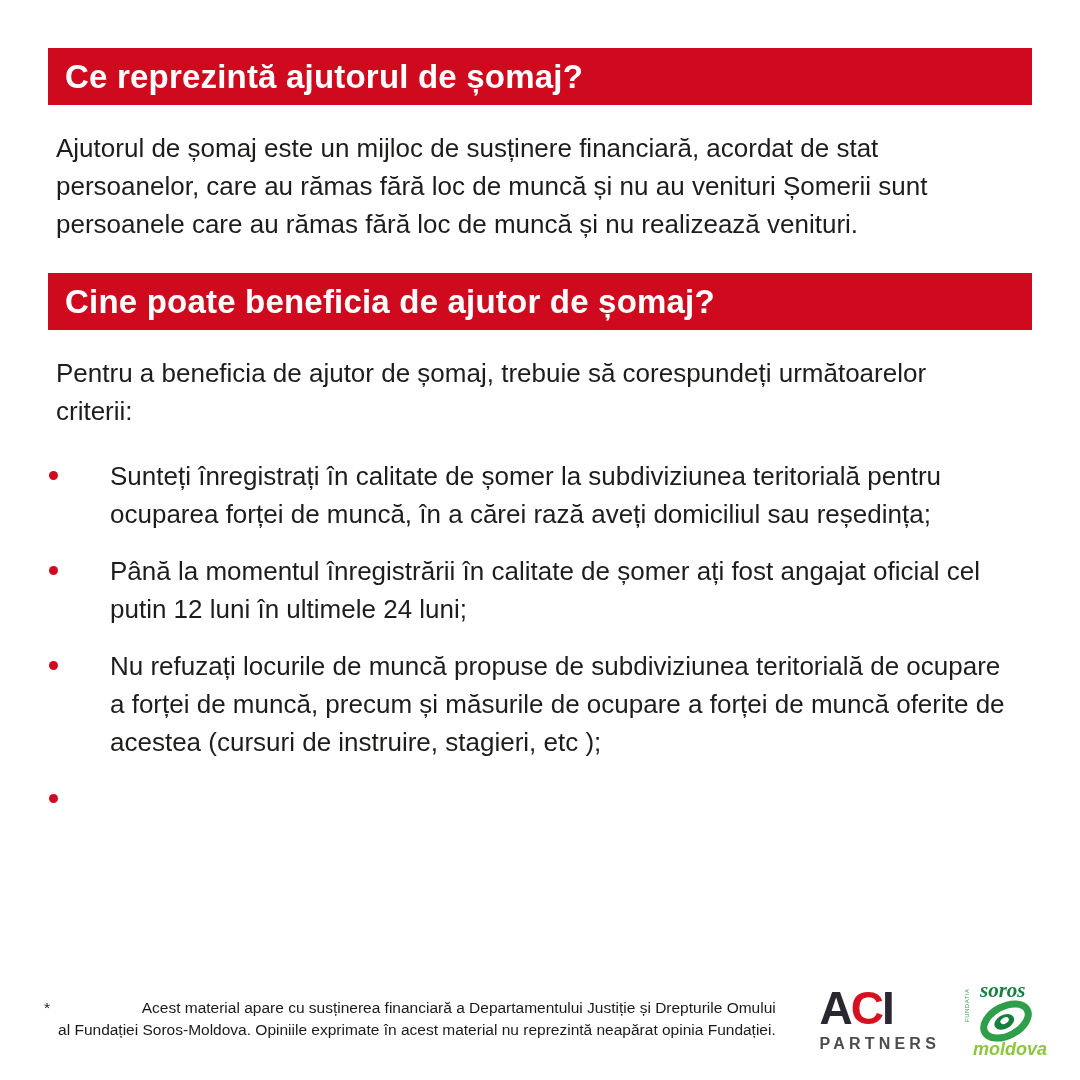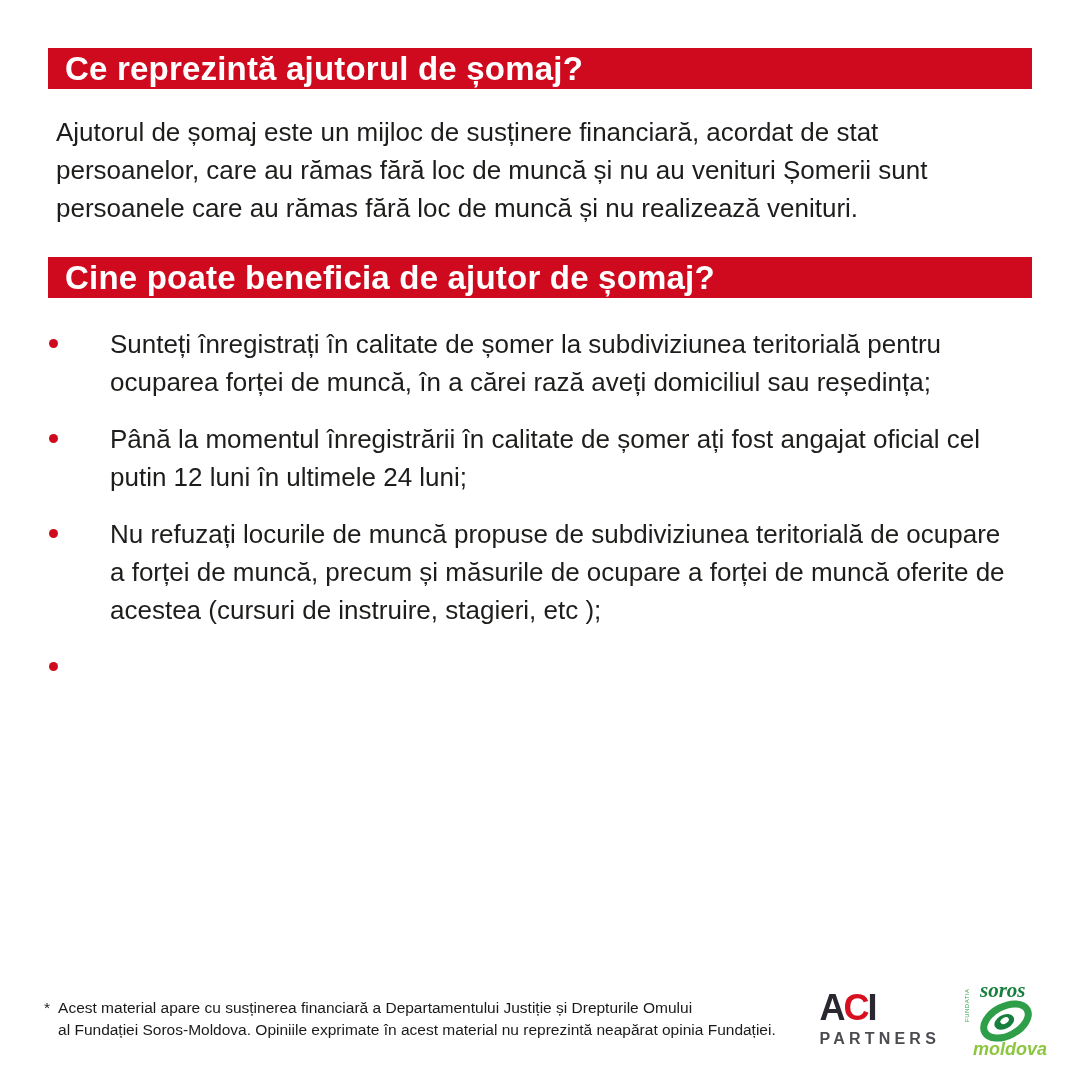--- a/index.html
+++ b/index.html
@@ -17,7 +17,7 @@
   html,body{margin:0;padding:0;background:#ffffff;}
   body{width:1080px;height:1080px;font-family:"Liberation Sans",sans-serif;color:var(--ink);}
   .page{position:relative;box-sizing:border-box;width:1080px;height:1080px;background:#ffffff;padding:48px 48px 0 48px;overflow:hidden;}
-  .banner{background:var(--accent);color:var(--banner_text);height:41px;display:flex;align-items:center;padding-left:17px;font-size:33px;font-weight:bold;letter-spacing:0.2px;}
+  .banner{background:var(--accent);color:var(--banner_text);height:57px;display:flex;align-items:center;padding-left:17px;font-size:33px;font-weight:bold;letter-spacing:0.2px;}
   .banner.second{margin-top:30px;text-align:center;}
   .body-text{white-space:pre-line;font-size:26px;line-height:38px;margin:24px 0 0 8px;}
   ul.bullets{list-style:none;margin:27px 0 0 0;padding:0;}

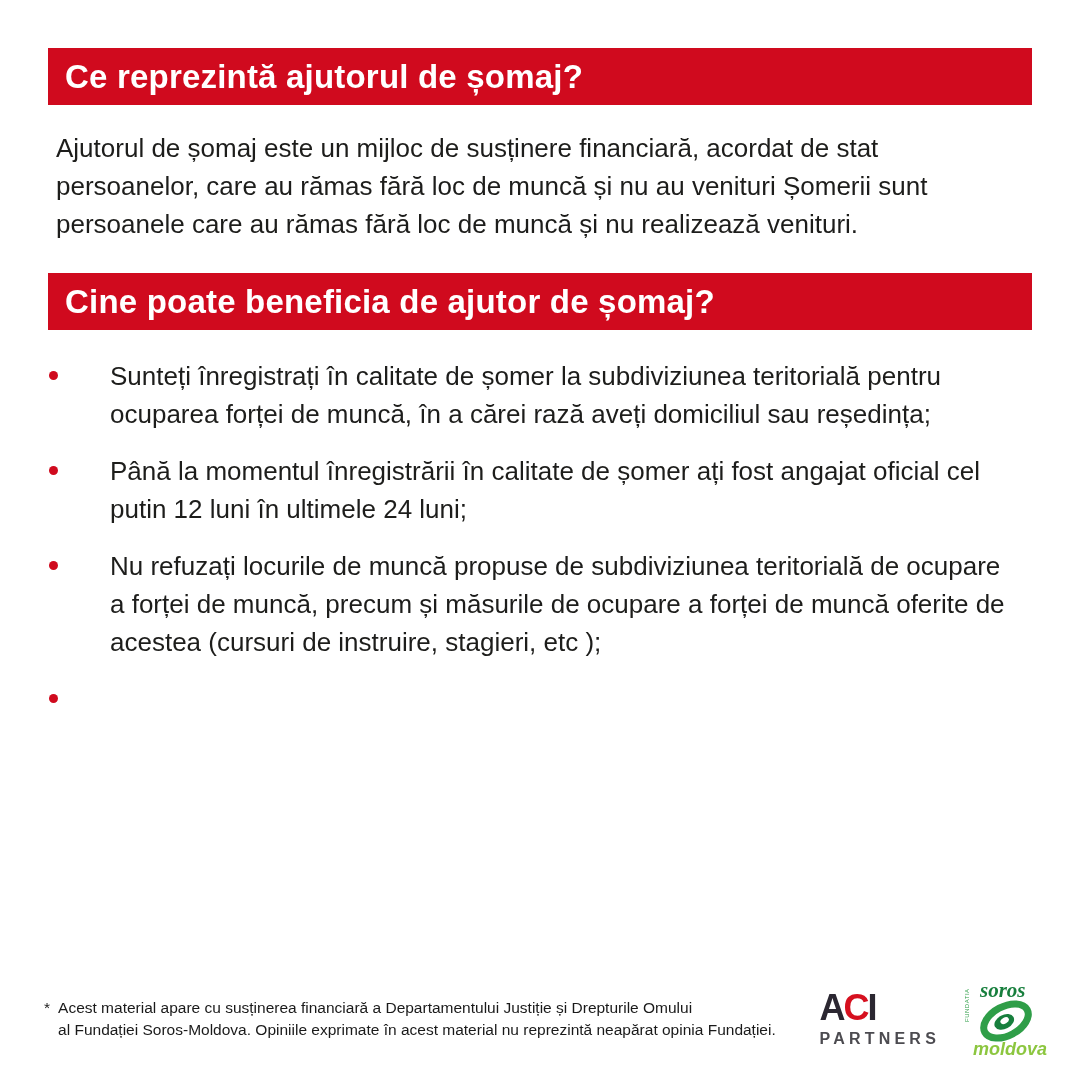--- a/index.html
+++ b/index.html
@@ -53,6 +53,8 @@
     <div class="banner second">
       <span>Cine poate beneficia de ajutor de șomaj?</span>
     </div>
+    <p class="body-text">Pentru a beneficia de ajutor de șomaj, trebuie să corespundeți următoarelor
+criterii:</p>
 
     <ul class="bullets">
       <li>

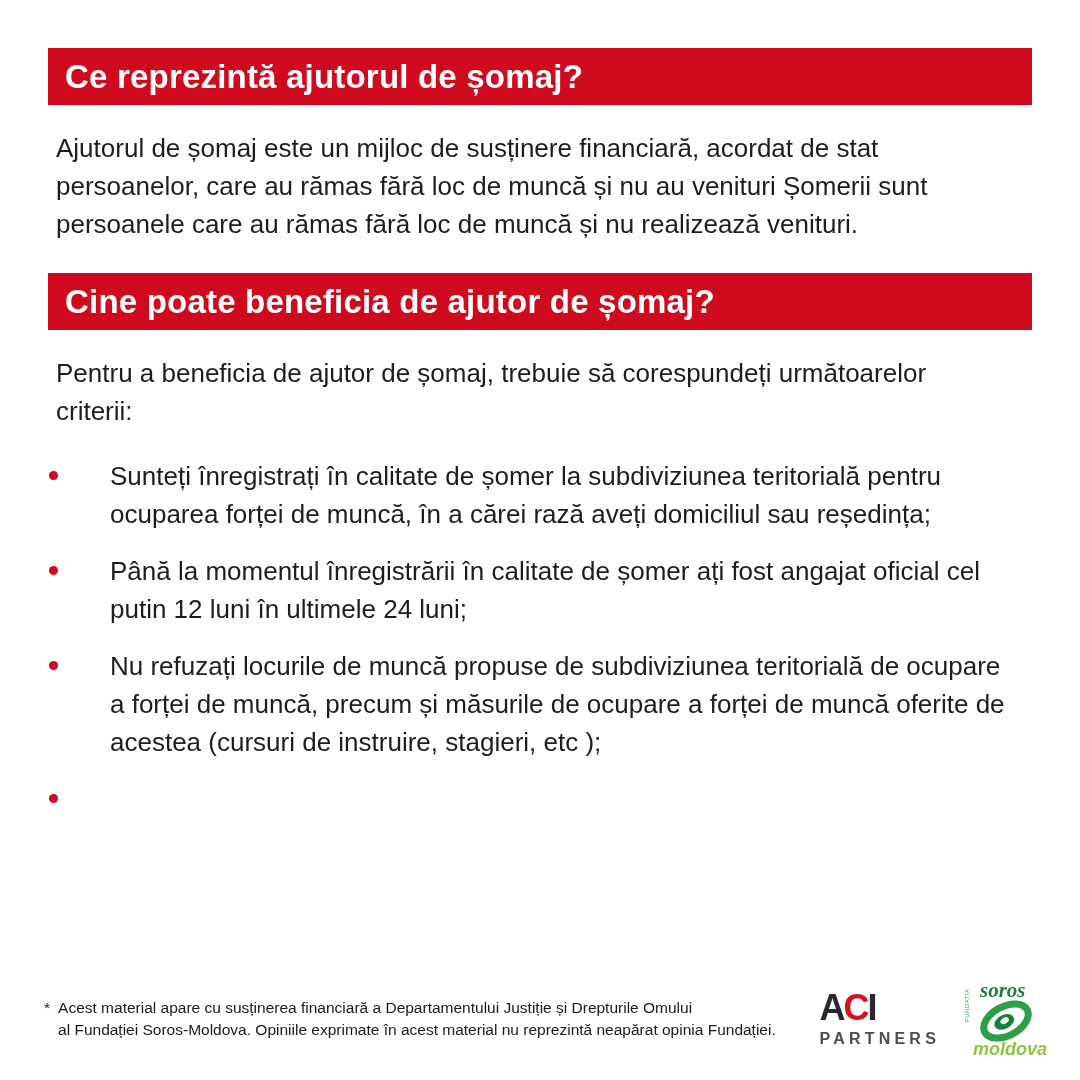--- a/index.html
+++ b/index.html
@@ -27,7 +27,7 @@
   footer{position:absolute;left:44px;right:24px;bottom:22px;display:flex;justify-content:space-between;align-items:center;}
   .note{display:flex;font-size:15.5px;line-height:22px;color:#1a1a1a;}
   .asterisk{margin-right:8px;}
-  .note-lines div{white-space:nowrap;}
+  .note-lines div{white-space:nowrap;text-align:right;}
   .logos{display:flex;align-items:center;gap:20px;}
   .aci{display:flex;flex-direction:column;align-items:flex-start;}
   .aci-letters{font-size:36px;font-weight:800;line-height:1;letter-spacing:-2px;color:var(--aci_dark);}

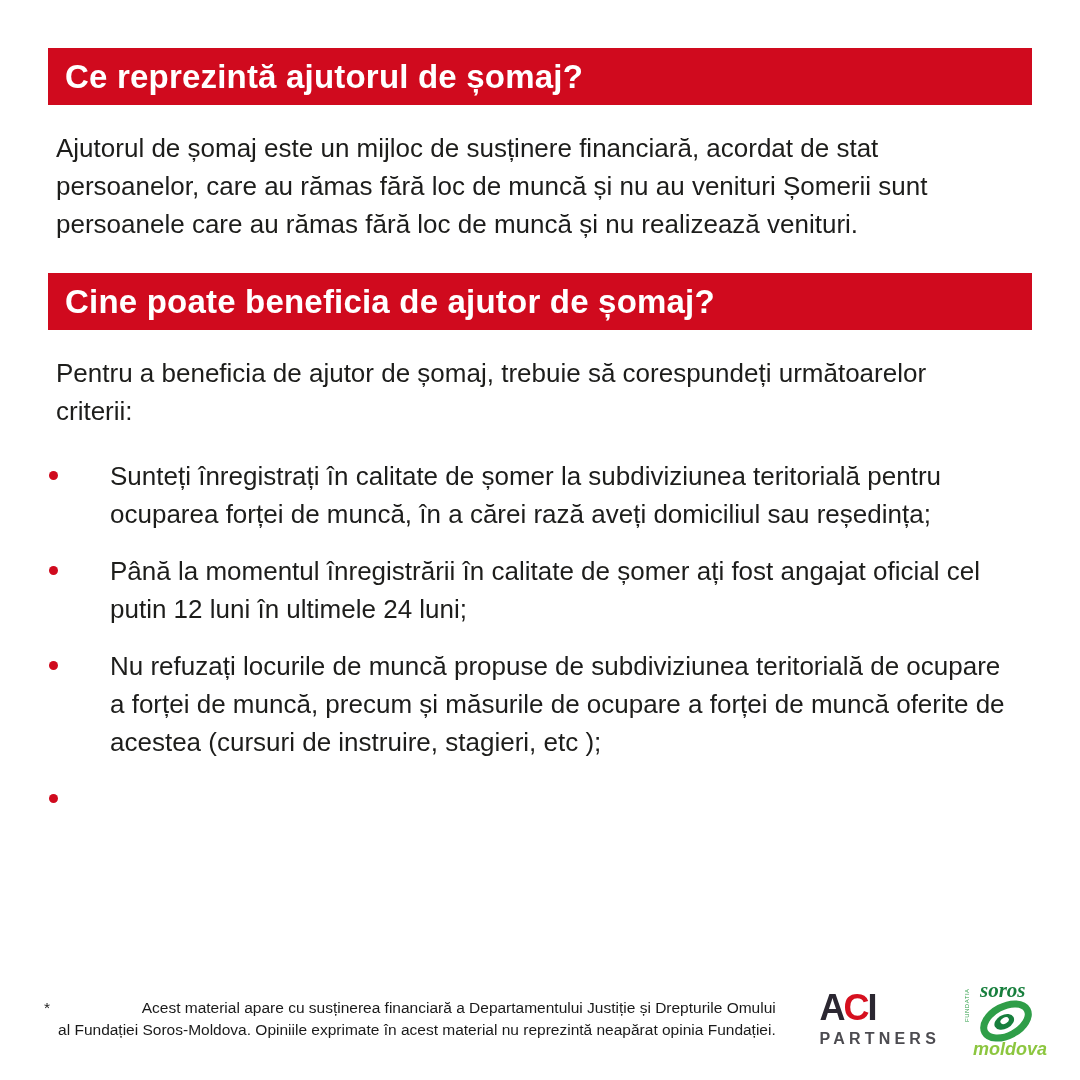--- a/index.html
+++ b/index.html
@@ -30,7 +30,7 @@
   .note-lines div{white-space:nowrap;text-align:right;}
   .logos{display:flex;align-items:center;gap:20px;}
   .aci{display:flex;flex-direction:column;align-items:flex-start;}
-  .aci-letters{font-size:36px;font-weight:800;line-height:1;letter-spacing:-2px;color:var(--aci_dark);}
+  .aci-letters{font-size:46px;font-weight:800;line-height:1;letter-spacing:-2px;color:var(--aci_dark);}
   .aci-letters .c{color:var(--aci_red);}
   .aci-sub{font-size:16px;font-weight:bold;letter-spacing:4.2px;color:var(--aci_gray);margin-top:4px;}
   .soros svg{display:block;}

